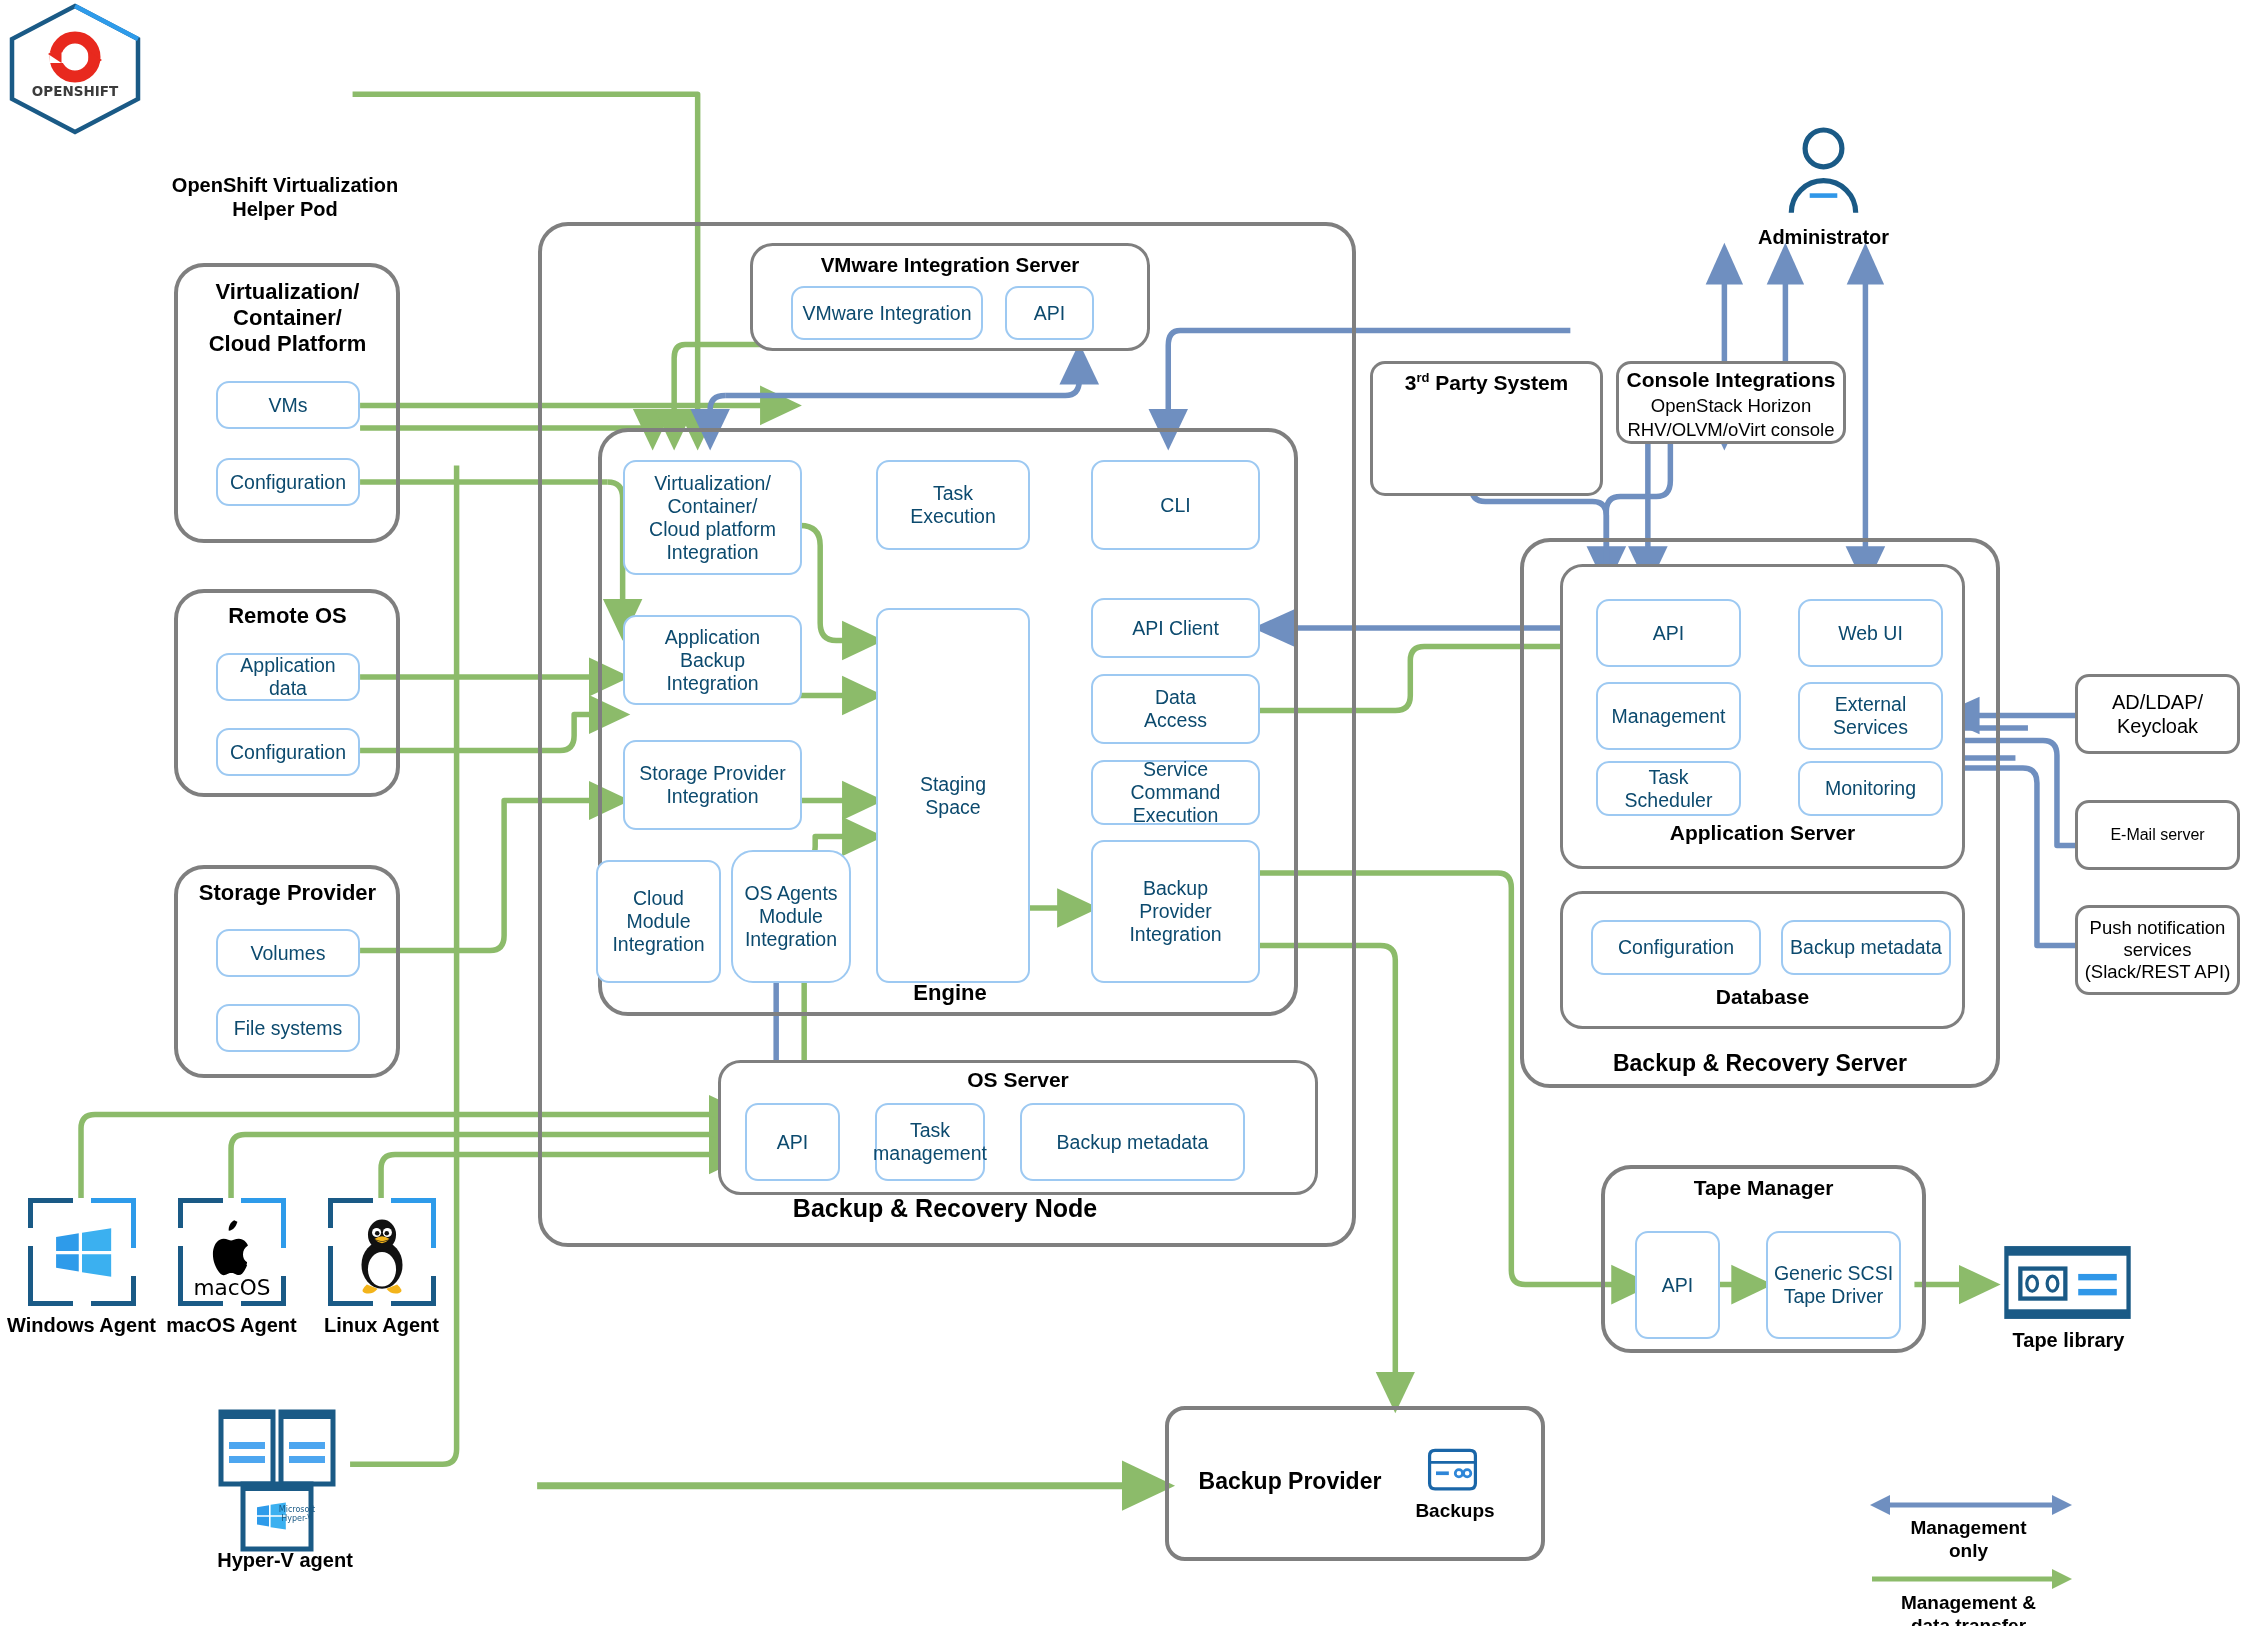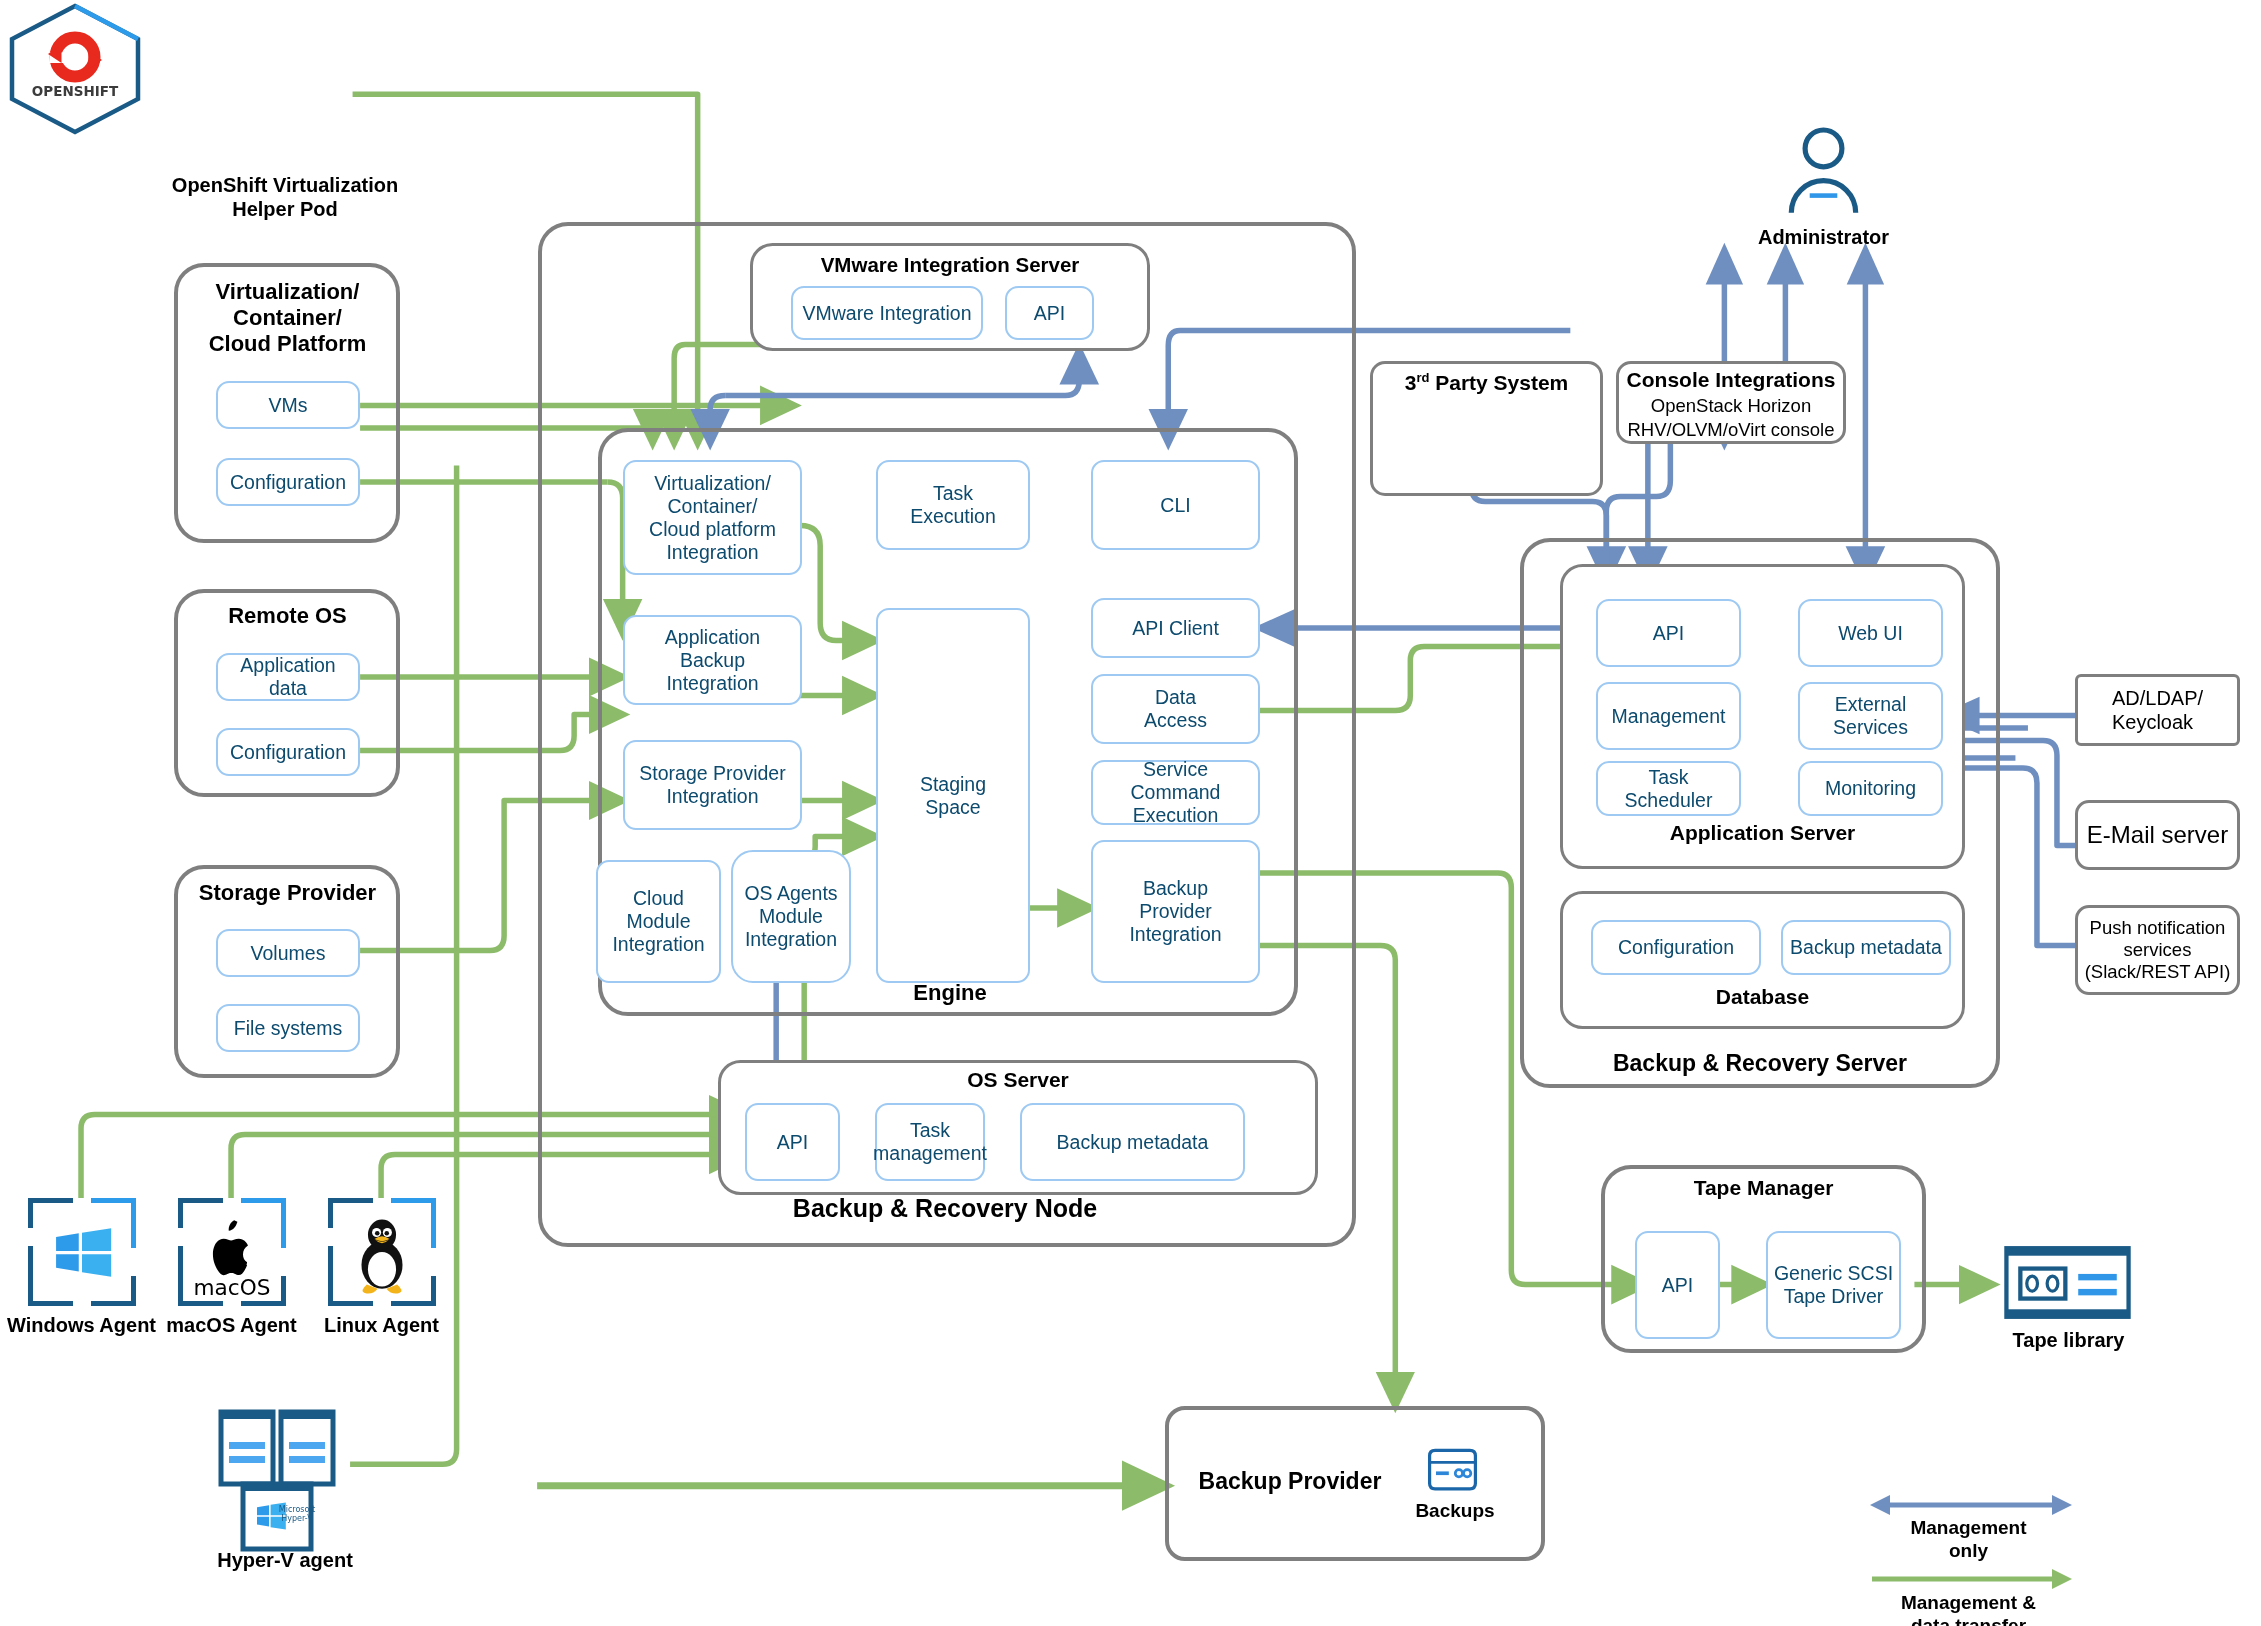--- a/index.html
+++ b/index.html
@@ -358,7 +358,7 @@
     </div>
   <div class="lbl" style="left:1565px;top:984px;width:395px;font-size:21px;"><span>Database</span></div>
 
-  <div class="grp-thin" style="left:2075px;top:674px;width:165px;height:72px;border-radius:6px;display:flex;align-items:center;justify-content:center;text-align:left;font-size:20px;line-height:1.2;white-space:pre-line;"><span>AD/LDAP/
+  <div class="grp-thin" style="left:2075px;top:674px;width:165px;height:80px;border-radius:14px;display:flex;align-items:center;justify-content:center;text-align:center;font-size:20px;line-height:1.2;white-space:pre-line;"><span>AD/LDAP/
 Keycloak</span></div>
   <div class="grp-thin" style="left:2075px;top:800px;width:165px;height:70px;border-radius:14px;display:flex;align-items:center;justify-content:center;text-align:left;font-size:24px;line-height:1.2;white-space:pre-line;"><span>E-Mail server</span></div>
   <div class="grp-thin" style="left:2075px;top:905px;width:165px;height:90px;border-radius:14px;display:flex;align-items:center;justify-content:center;text-align:center;font-size:18.5px;line-height:1.2;white-space:pre-line;"><span>Push notification

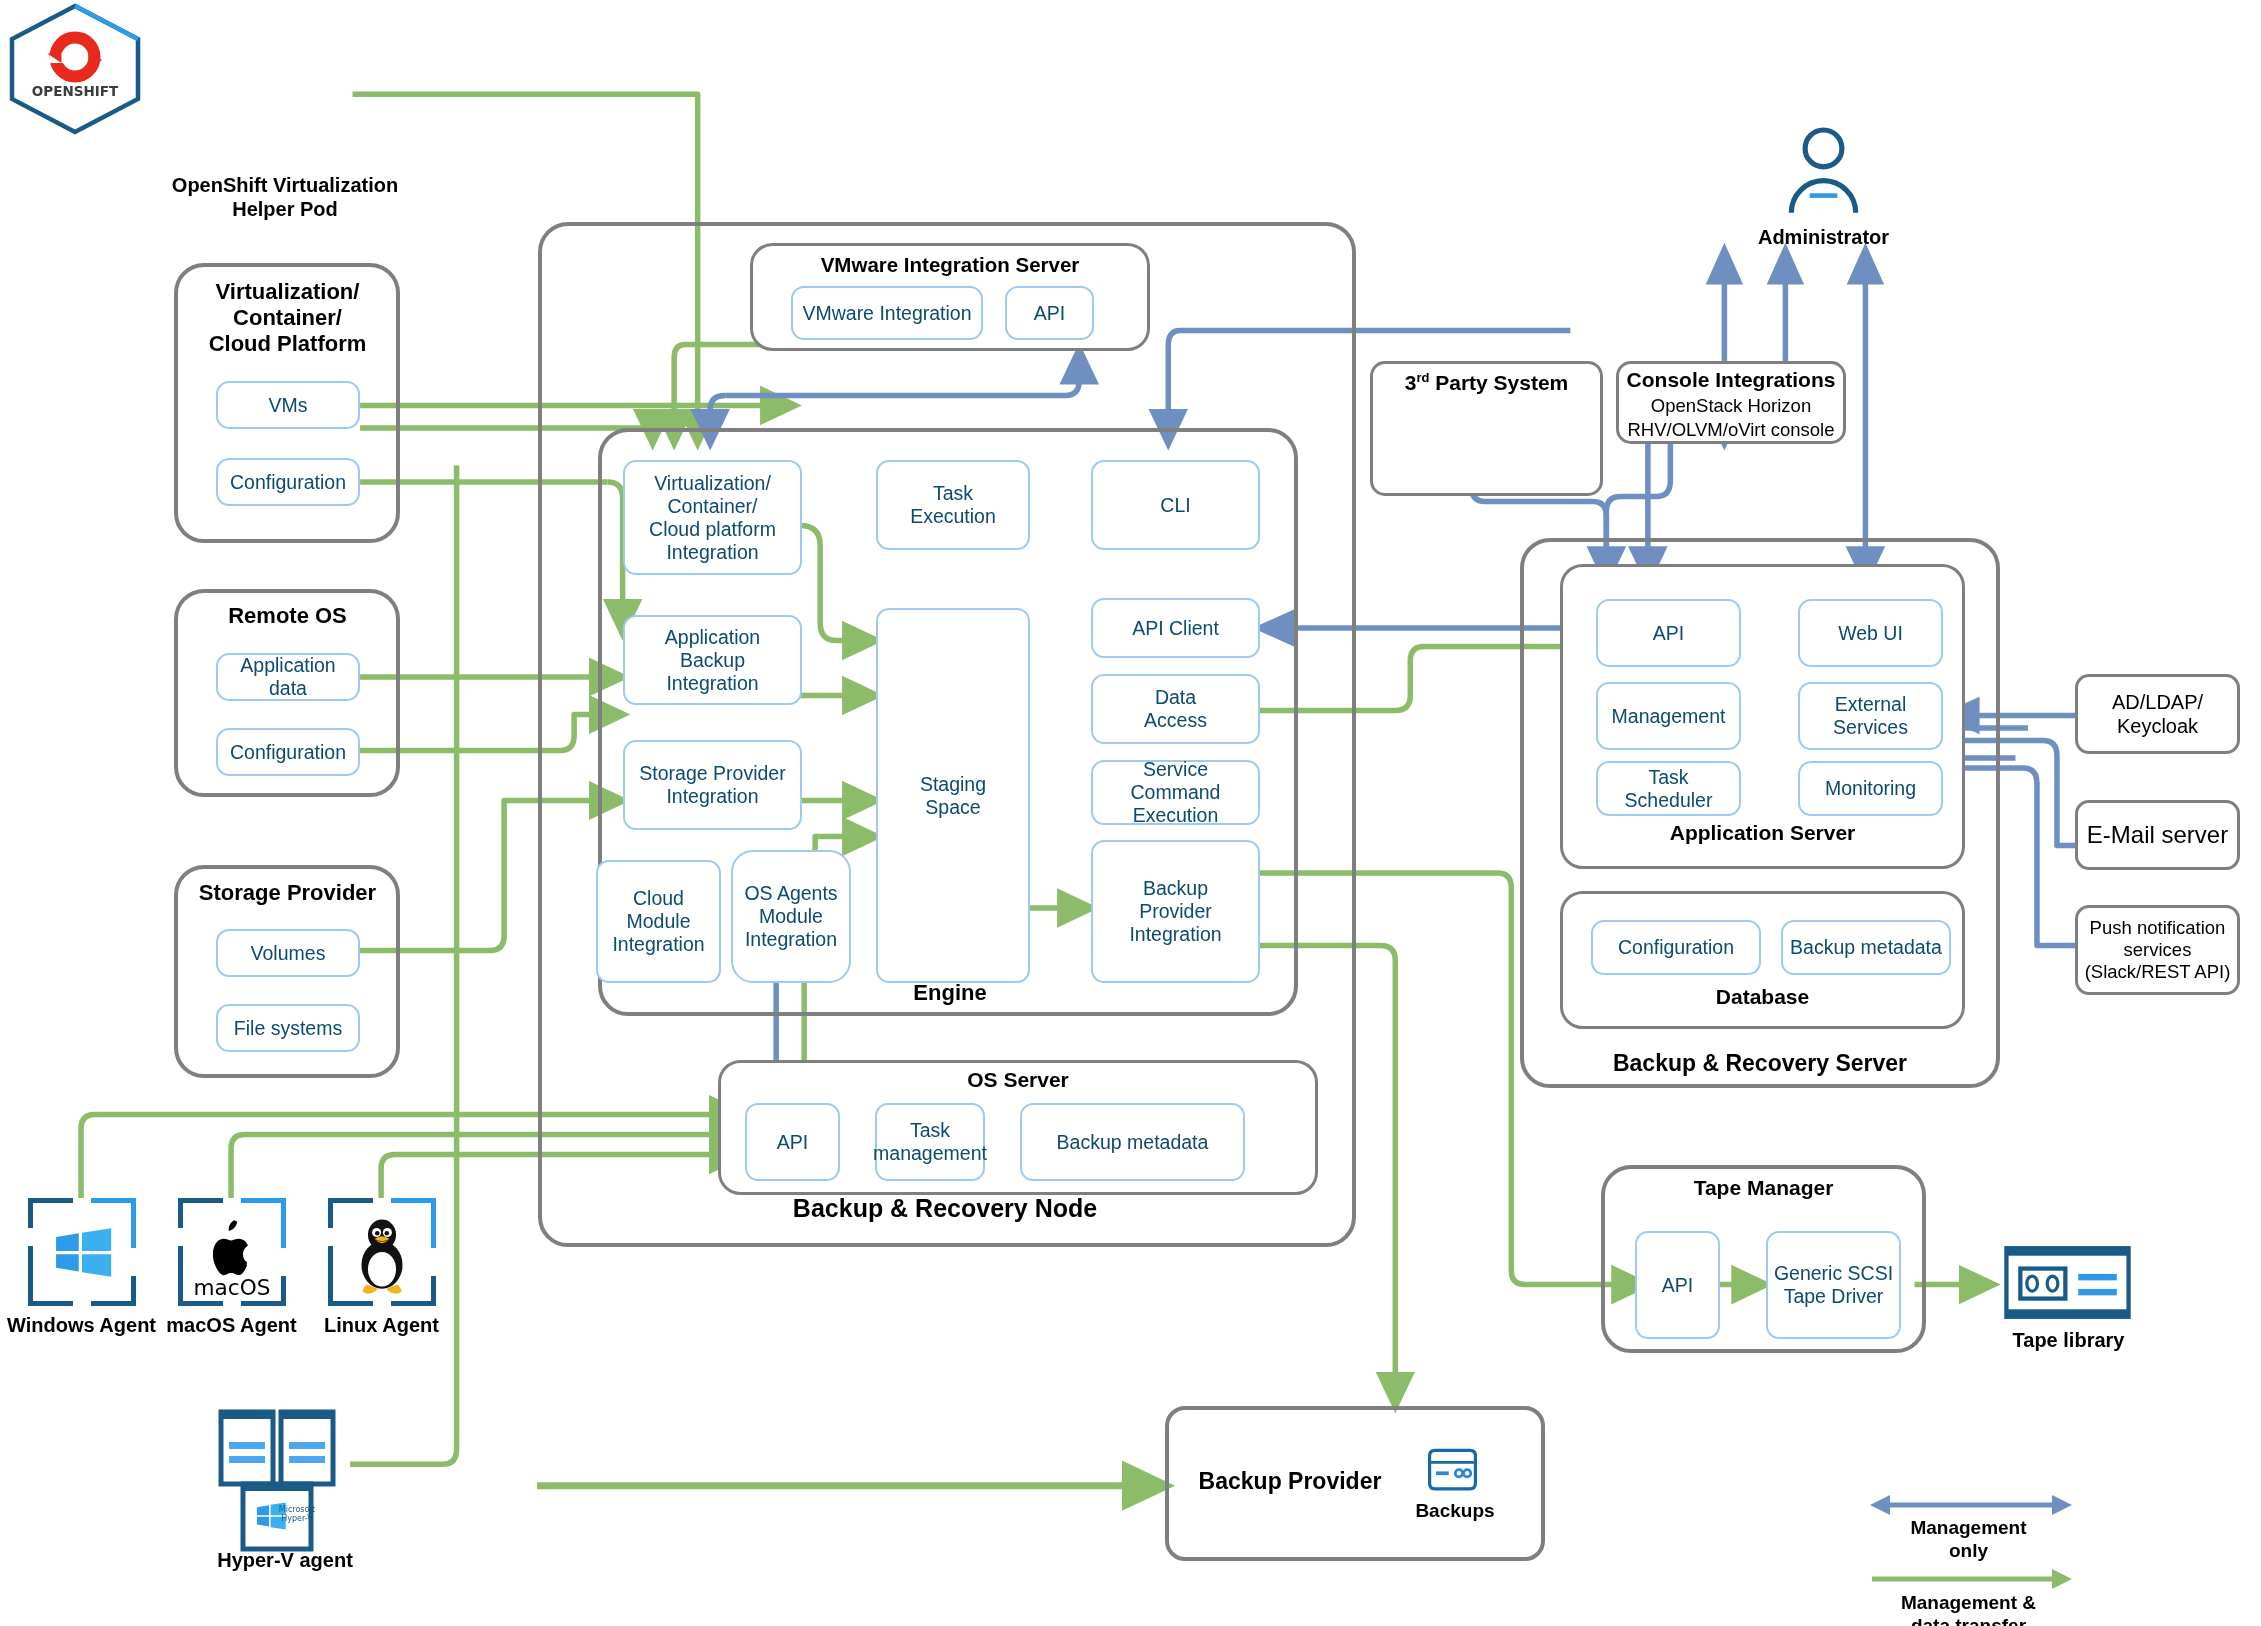--- a/index.html
+++ b/index.html
@@ -360,7 +360,7 @@
 
   <div class="grp-thin" style="left:2075px;top:674px;width:165px;height:80px;border-radius:14px;display:flex;align-items:center;justify-content:center;text-align:center;font-size:20px;line-height:1.2;white-space:pre-line;"><span>AD/LDAP/
 Keycloak</span></div>
-  <div class="grp-thin" style="left:2075px;top:800px;width:165px;height:70px;border-radius:14px;display:flex;align-items:center;justify-content:center;text-align:left;font-size:24px;line-height:1.2;white-space:pre-line;"><span>E-Mail server</span></div>
+  <div class="grp-thin" style="left:2075px;top:800px;width:165px;height:70px;border-radius:14px;display:flex;align-items:center;justify-content:center;text-align:left;font-size:16px;line-height:1.2;white-space:pre-line;"><span>E-Mail server</span></div>
   <div class="grp-thin" style="left:2075px;top:905px;width:165px;height:90px;border-radius:14px;display:flex;align-items:center;justify-content:center;text-align:center;font-size:18.5px;line-height:1.2;white-space:pre-line;"><span>Push notification
 services
 (Slack/REST API)</span></div>

